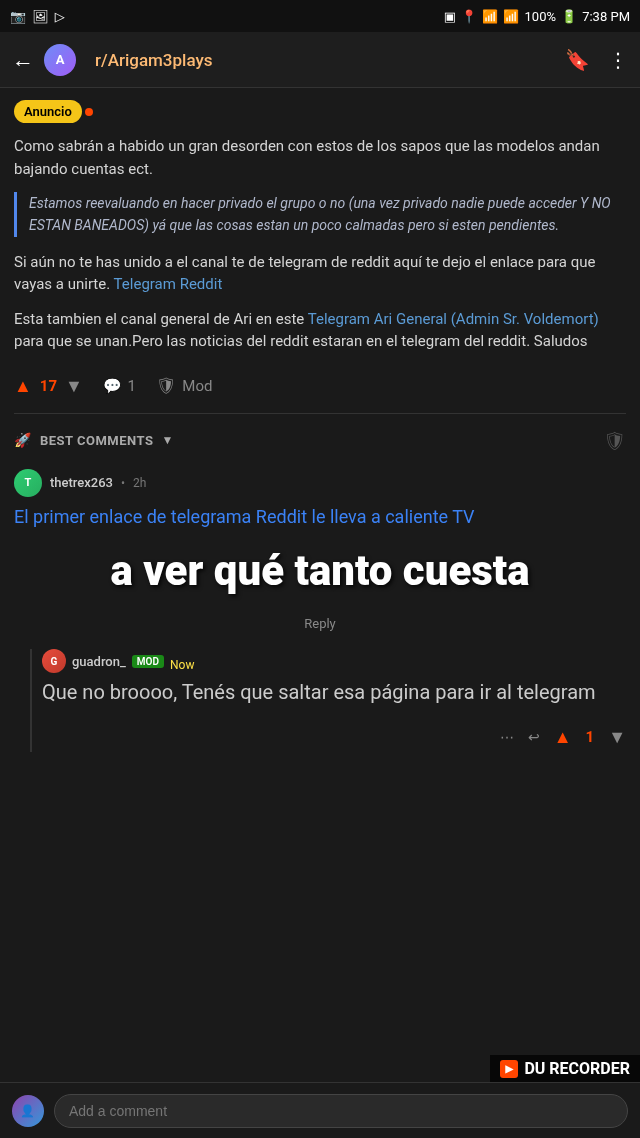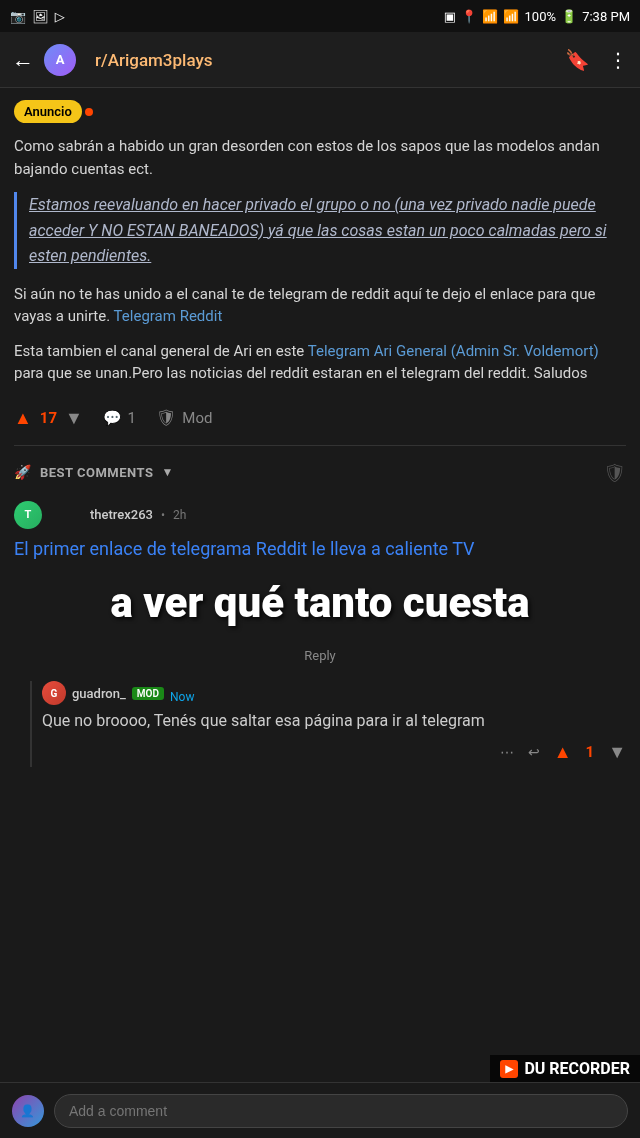--- a/index.html
+++ b/index.html
@@ -120,9 +120,8 @@
     .blockquote-text {
       color: #b0b8cc;
       font-style: italic;
-      font-size: 16px;
+      font-size: 14px;
       line-height: 1.6;
-      text-decoration: underline;
     }
 
     

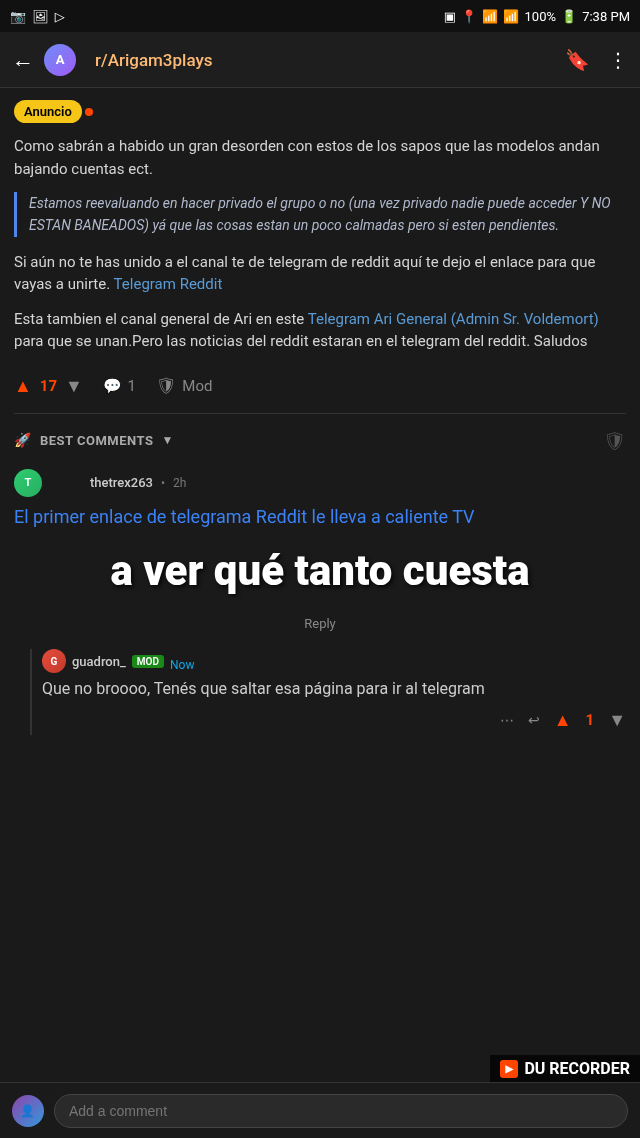--- a/index.html
+++ b/index.html
@@ -228,7 +228,6 @@
       color: #ccc;
       font-size: 13px;
       font-weight: 500;
-      margin-left: 40px;
     }
     .comment-time {
       color: #777;

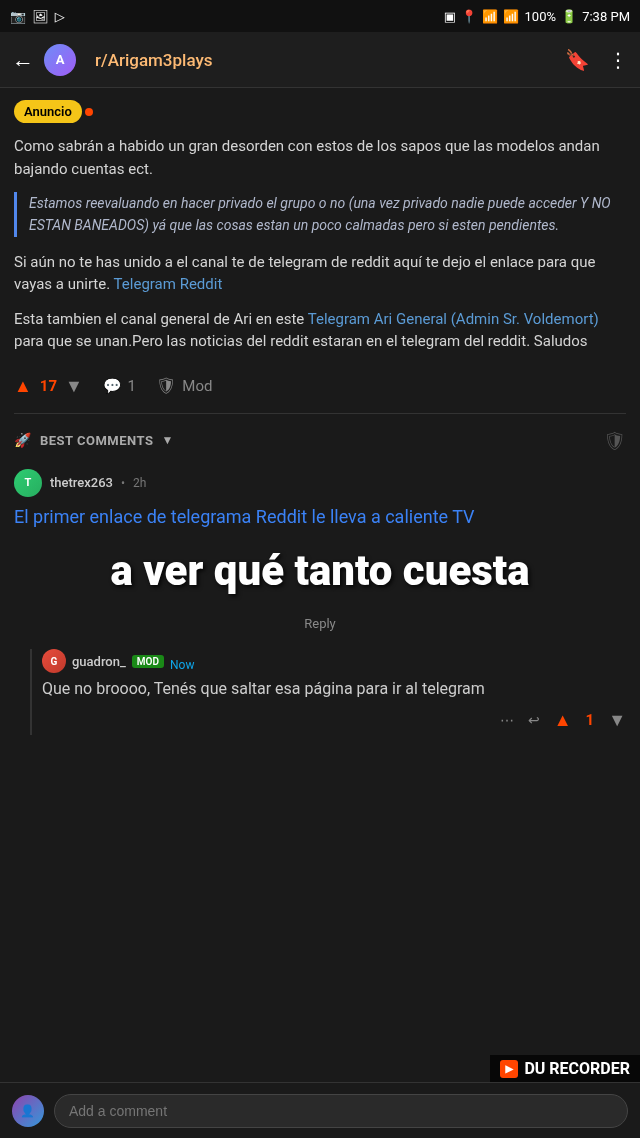--- a/index.html
+++ b/index.html
@@ -303,7 +303,7 @@
       font-weight: 500;
     }
     .reply-time {
-      color: #0ea5e9;
+      color: #fde047;
       font-size: 12px;
       margin-top: 8px;
     }

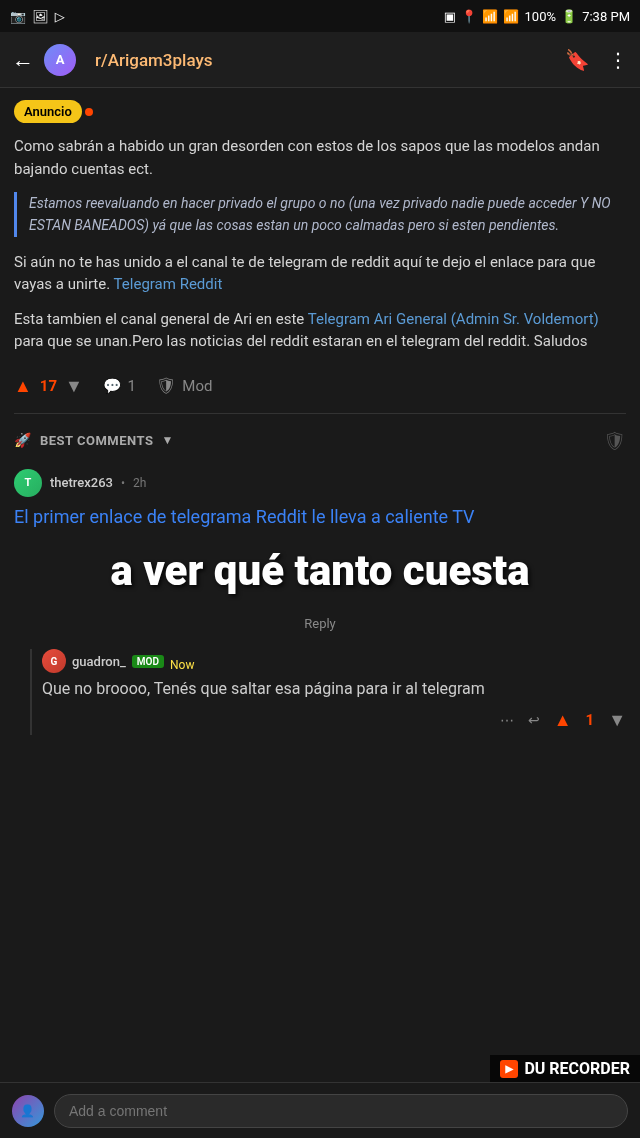--- a/index.html
+++ b/index.html
@@ -309,9 +309,9 @@
     }
     .reply-text {
       color: #ccc;
-      font-size: 16px;
+      font-size: 20px;
       line-height: 1.5;
-      margin-bottom: 4px;
+      margin-bottom: 15px;
     }
 
     

